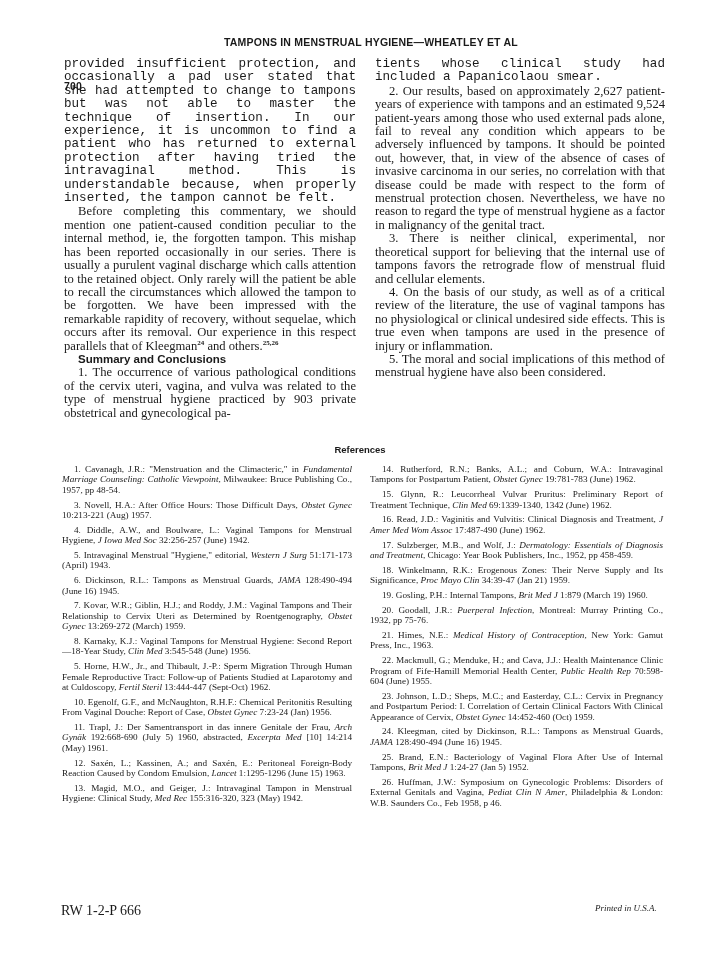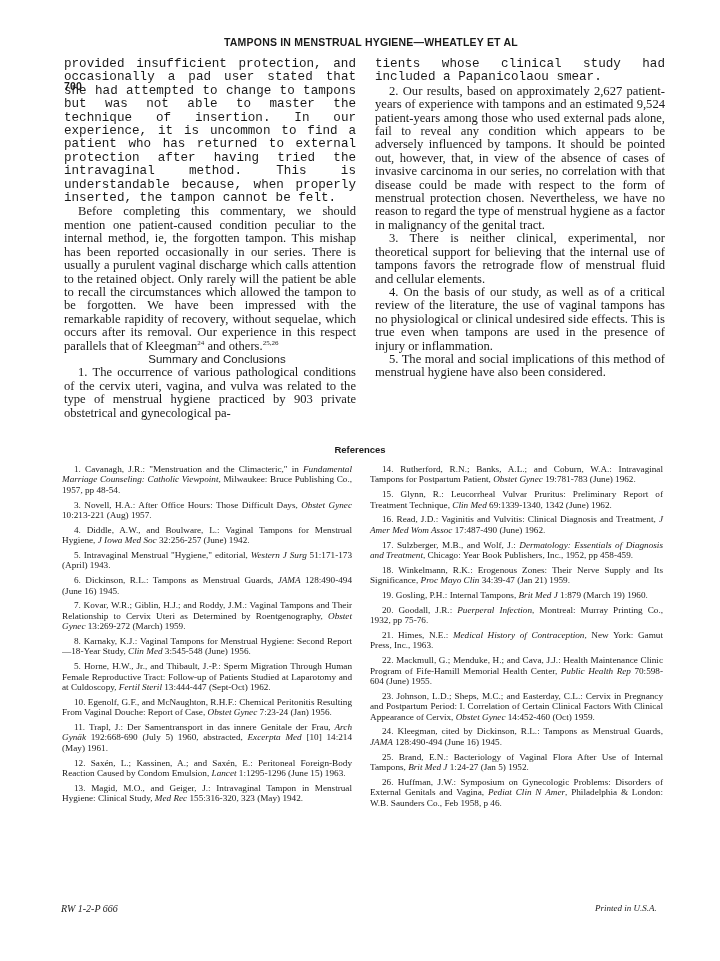--- a/index.html
+++ b/index.html
@@ -17,7 +17,7 @@
   .body-col p.noindent { text-indent: 0; font-family: Liberation Mono, monospace; }
   .section-heading { font-family: "Liberation Sans", sans-serif; font-weight: normal; font-size: 11.5px;
     text-align: center; margin: 18px 0 14px 0; text-indent: 0; }
-  sup { font-size: 7px; line-height: 0; vertical-align: 5px; }
+  sup { font-size: 7px; line-height: 0; vertical-align: 5px; font-weight: bold; }
   .refs-heading { position: absolute; top: 444px; left: 0; width: 720px; text-align: center;
     font-family: "Liberation Sans", sans-serif; font-weight: bold; font-size: 9.5px; }
   .ref-col { position: absolute; top: 464px; font-family: "Liberation Serif", serif;

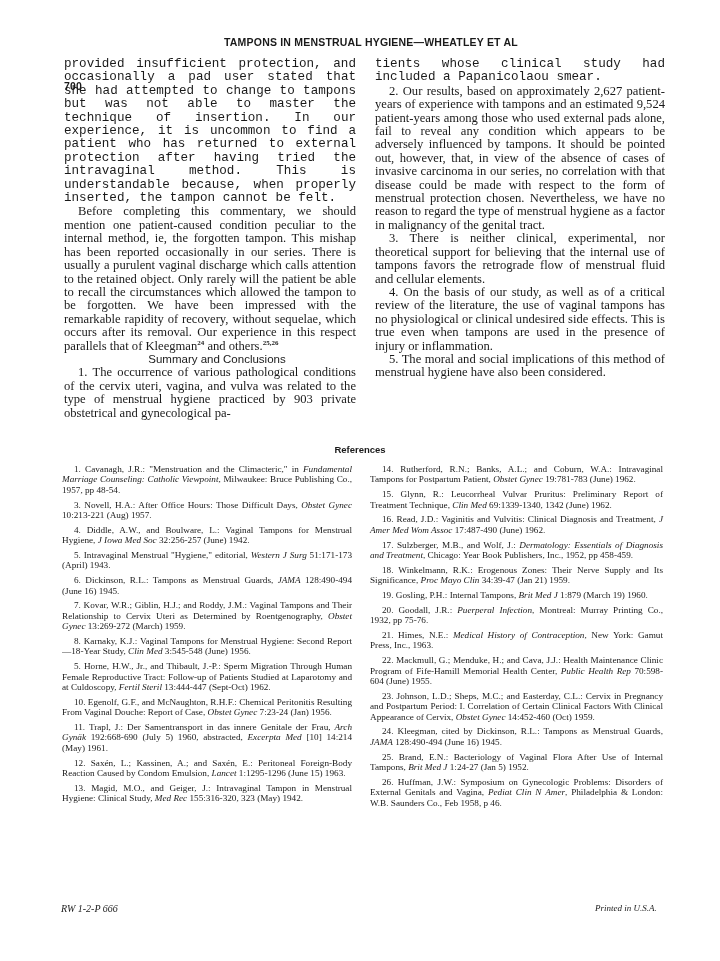--- a/index.html
+++ b/index.html
@@ -15,8 +15,8 @@
   .col-right { left: 375px; width: 290px; }
   .body-col p { margin: 0; text-indent: 14px; }
   .body-col p.noindent { text-indent: 0; font-family: Liberation Mono, monospace; }
-  .section-heading { font-family: "Liberation Sans", sans-serif; font-weight: normal; font-size: 11.5px;
-    text-align: center; margin: 18px 0 14px 0; text-indent: 0; }
+  .section-heading { font-family: "Liberation Sans", sans-serif; font-weight: bold; font-size: 11.5px;
+    text-align: left; margin: 18px 0 14px 0; text-indent: 0; }
   sup { font-size: 7px; line-height: 0; vertical-align: 5px; font-weight: bold; }
   .refs-heading { position: absolute; top: 444px; left: 0; width: 720px; text-align: center;
     font-family: "Liberation Sans", sans-serif; font-weight: bold; font-size: 9.5px; }

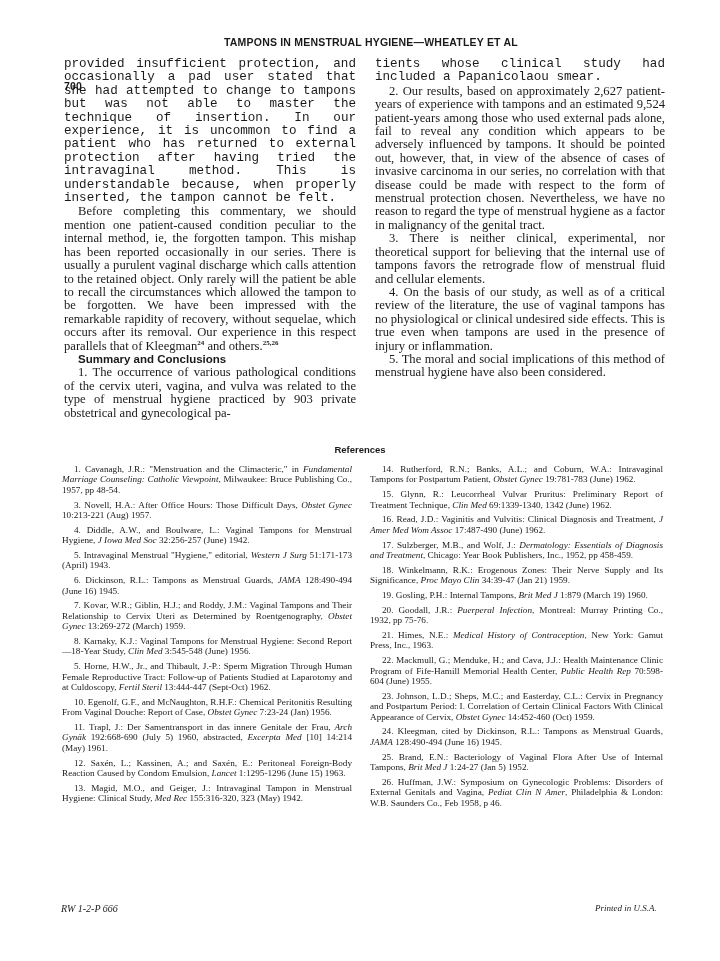--- a/index.html
+++ b/index.html
@@ -26,7 +26,7 @@
   .ref-right { left: 370px; width: 293px; }
   .ref { margin: 0 0 4.4px 0; text-indent: 12px; }
   .ref i { font-style: italic; }
-  .footer-left { position: absolute; top: 903px; left: 61px; font-family: "Liberation Serif", serif; font-size: 10px; font-style: italic; }
+  .footer-left { position: absolute; top: 903px; left: 61px; font-family: "Liberation Serif", serif; font-size: 14px; }
   .footer-right { position: absolute; top: 903px; left: 595px; font-family: "Liberation Serif", serif; font-style: italic; font-size: 9px; }
 </style>
 </head>

